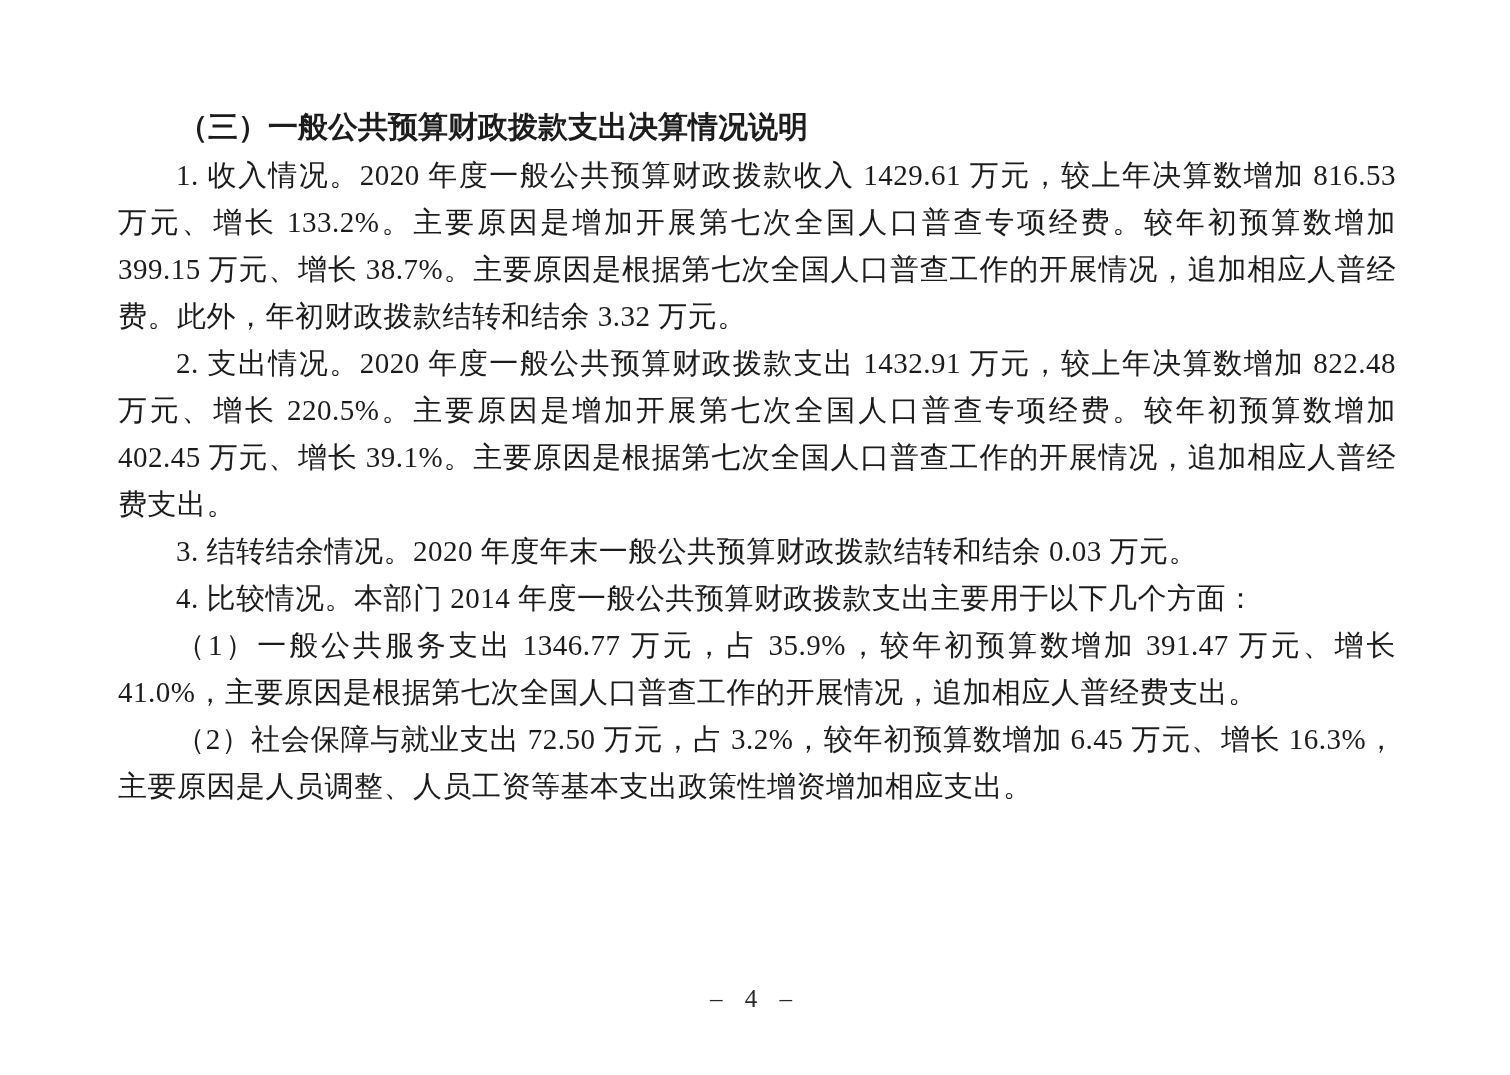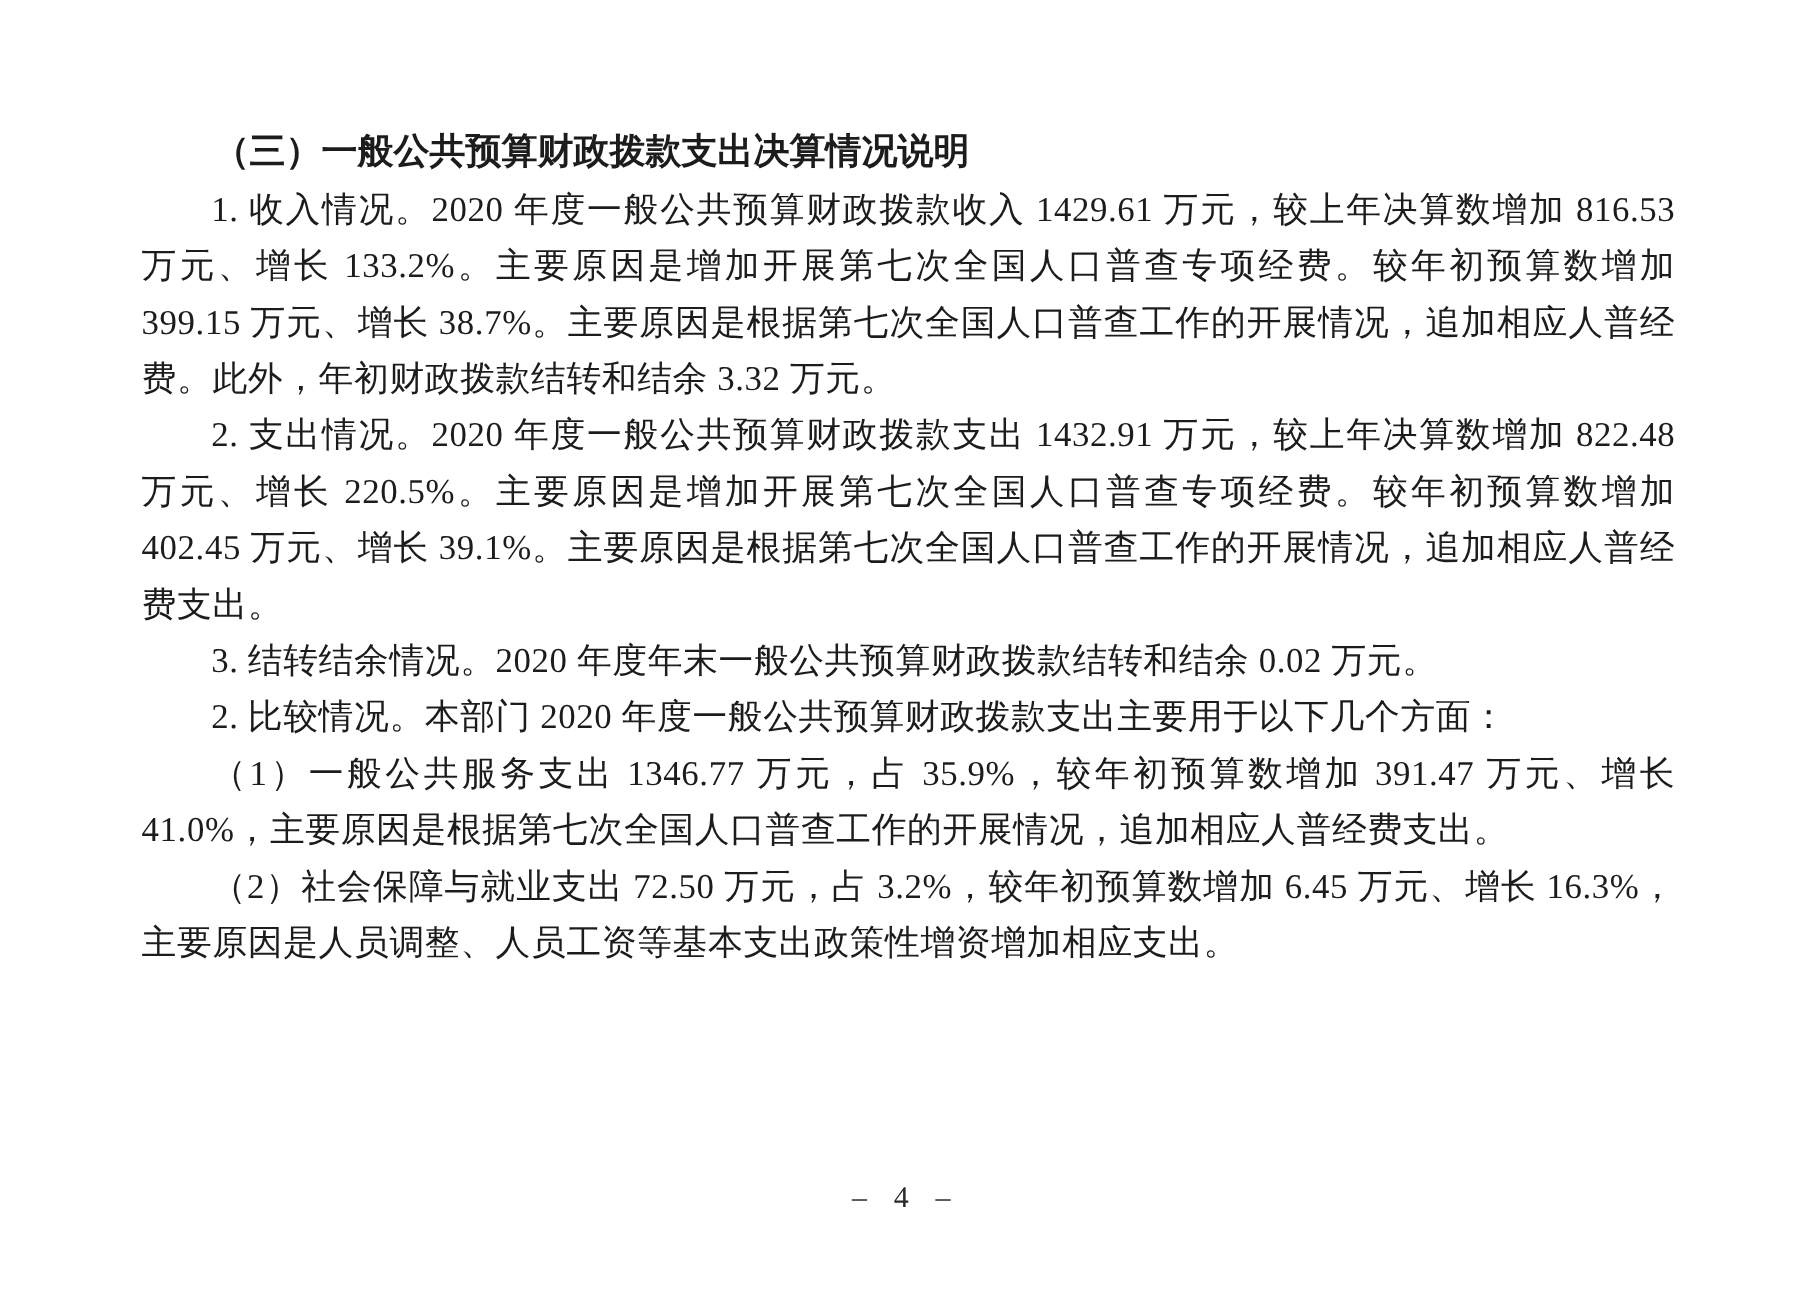--- a/index.html
+++ b/index.html
@@ -60,7 +60,7 @@
 
   <p class="para">2. 支出情况。2020 年度一般公共预算财政拨款支出 1432.91 万元，较上年决算数增加 822.48 万元、增长 220.5%。主要原因是增加开展第七次全国人口普查专项经费。较年初预算数增加 402.45 万元、增长 39.1%。主要原因是根据第七次全国人口普查工作的开展情况，追加相应人普经费支出。</p>
 
-  <p class="para">3. 结转结余情况。2020 年度年末一般公共预算财政拨款结转和结余 0.02 万元。</p>
+  <p class="para">3. 结转结余情况。2020 年度年末一般公共预算财政拨款结转和结余 0.03 万元。</p>
 
   <p class="para">2. 比较情况。本部门 2020 年度一般公共预算财政拨款支出主要用于以下几个方面：</p>
 

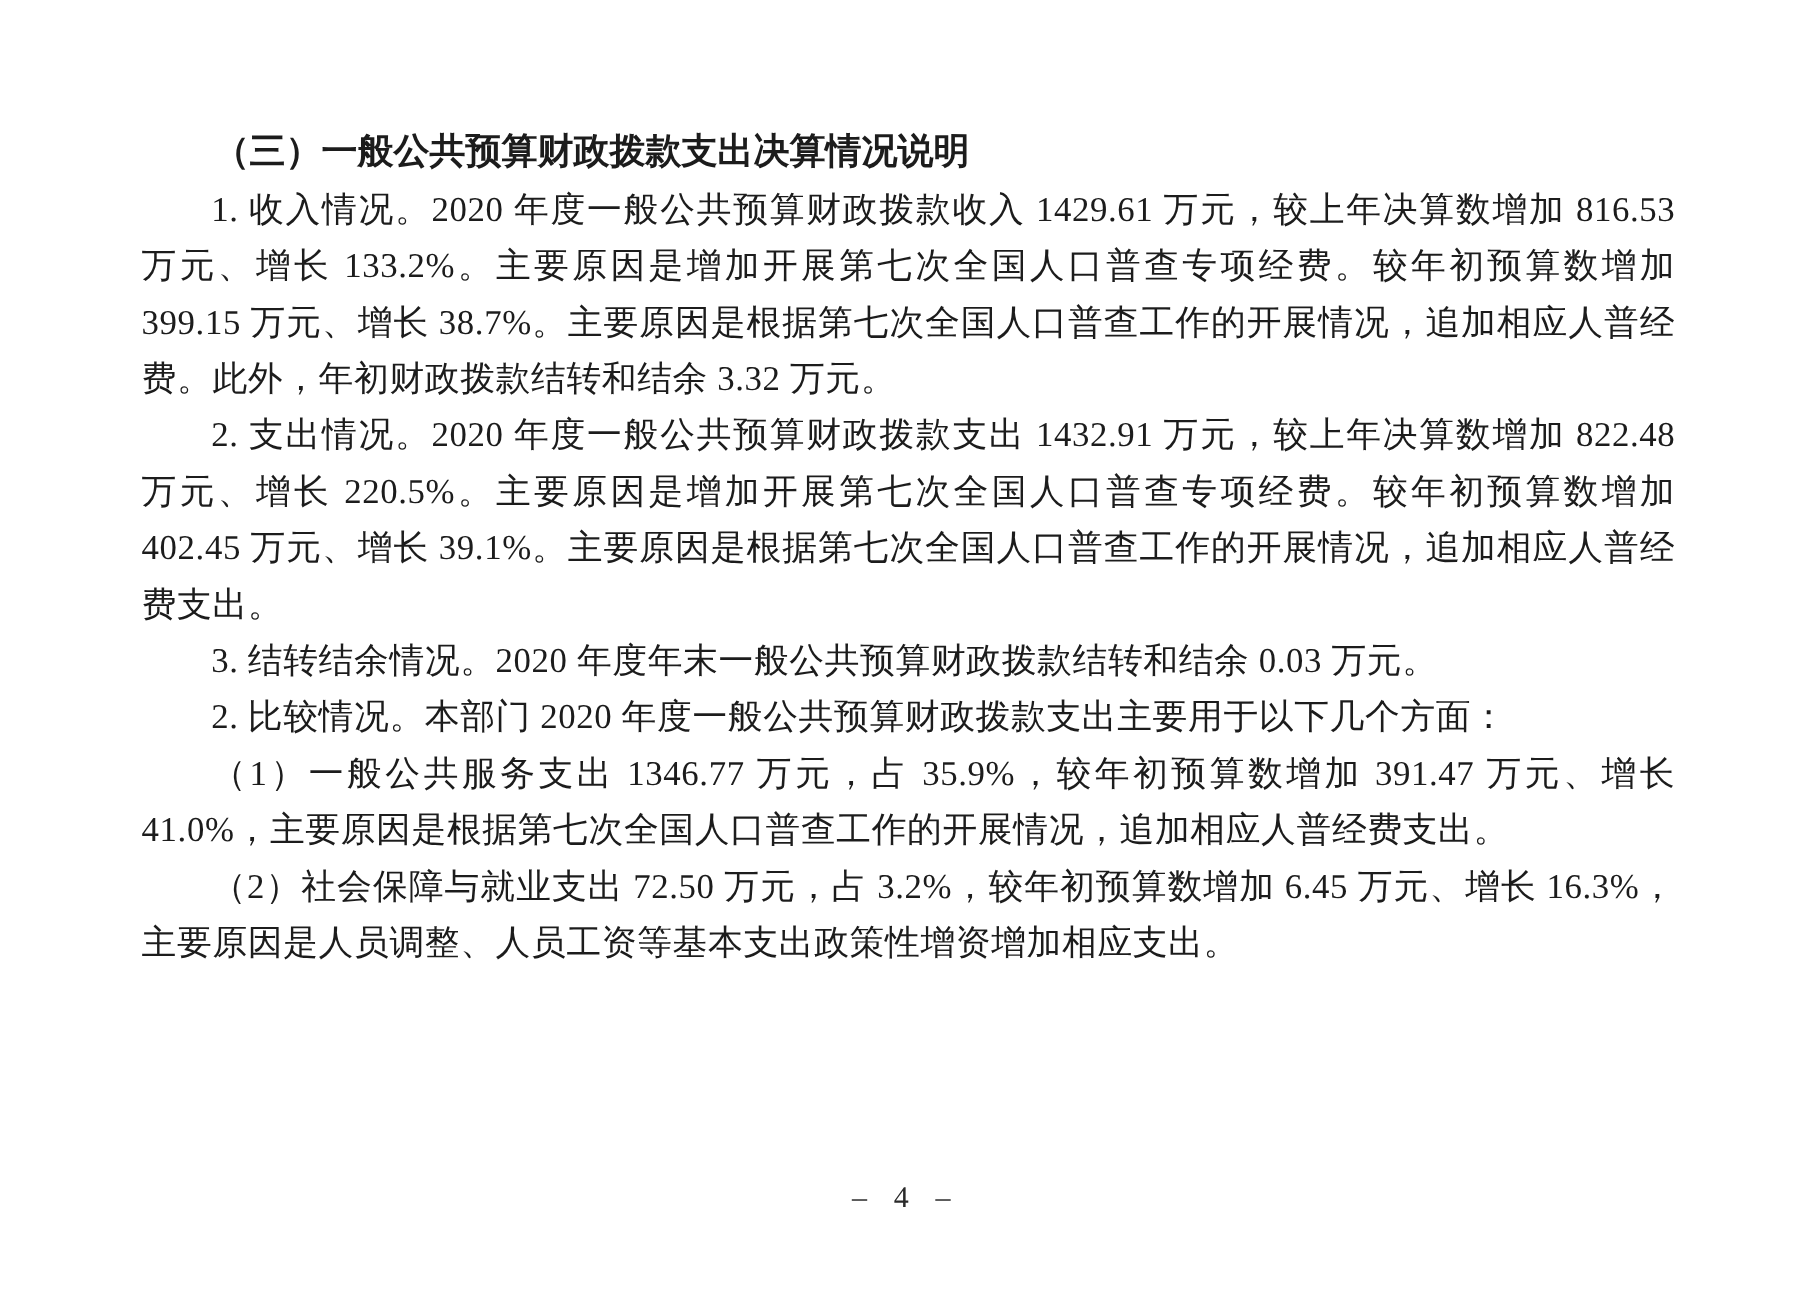--- a/index.html
+++ b/index.html
@@ -62,7 +62,7 @@
 
   <p class="para">3. 结转结余情况。2020 年度年末一般公共预算财政拨款结转和结余 0.03 万元。</p>
 
-  <p class="para">2. 比较情况。本部门 2020 年度一般公共预算财政拨款支出主要用于以下几个方面：</p>
+  <p class="para">4. 比较情况。本部门 2014 年度一般公共预算财政拨款支出主要用于以下几个方面：</p>
 
   <p class="para">（1）一般公共服务支出 1346.77 万元，占 35.9%，较年初预算数增加 391.47 万元、增长 41.0%，主要原因是根据第七次全国人口普查工作的开展情况，追加相应人普经费支出。</p>
 

